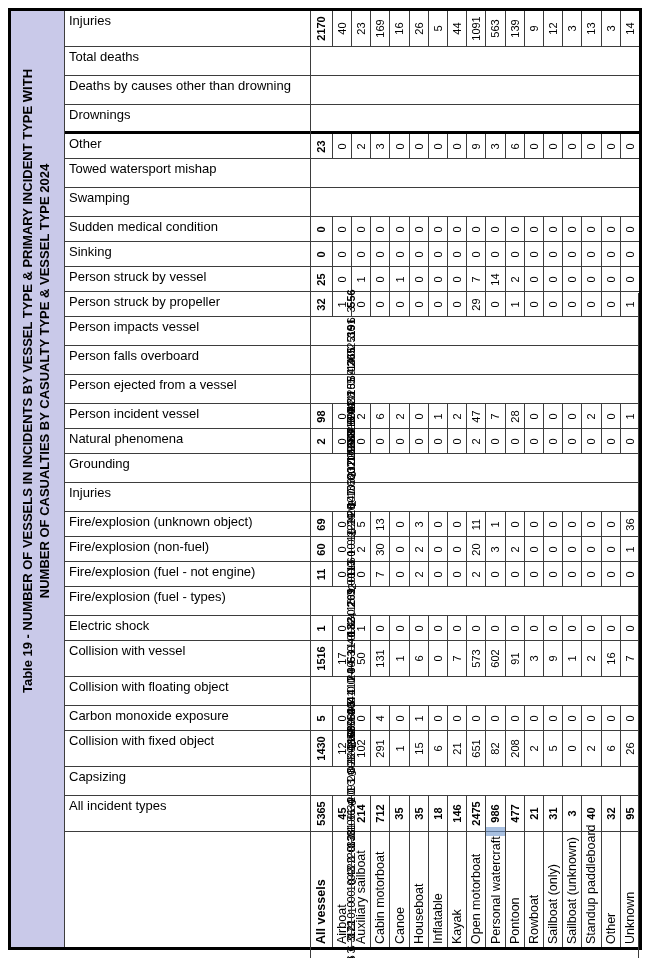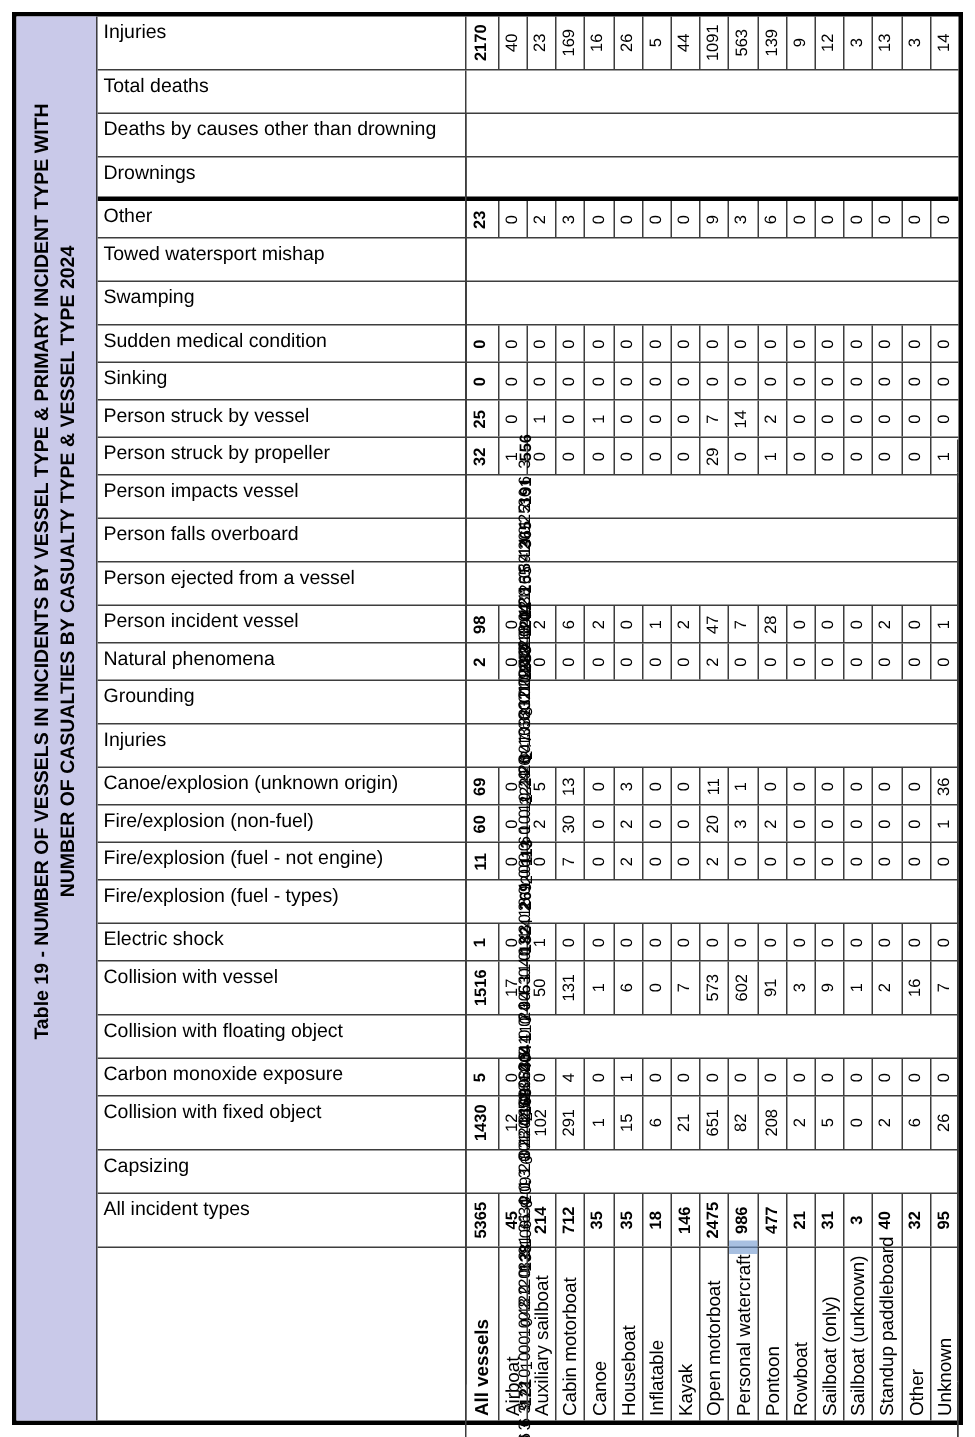--- a/index.html
+++ b/index.html
@@ -1048,7 +1048,7 @@
           </div>
         </div>
         <div class="row h2">
-          <div class="label-cell">Canoe/explosion (unknown origin)</div>
+          <div class="label-cell">Fire/explosion (unknown object)</div>
           <div class="num-cell col-first b">
             <span class="val">69</span>
           </div>

